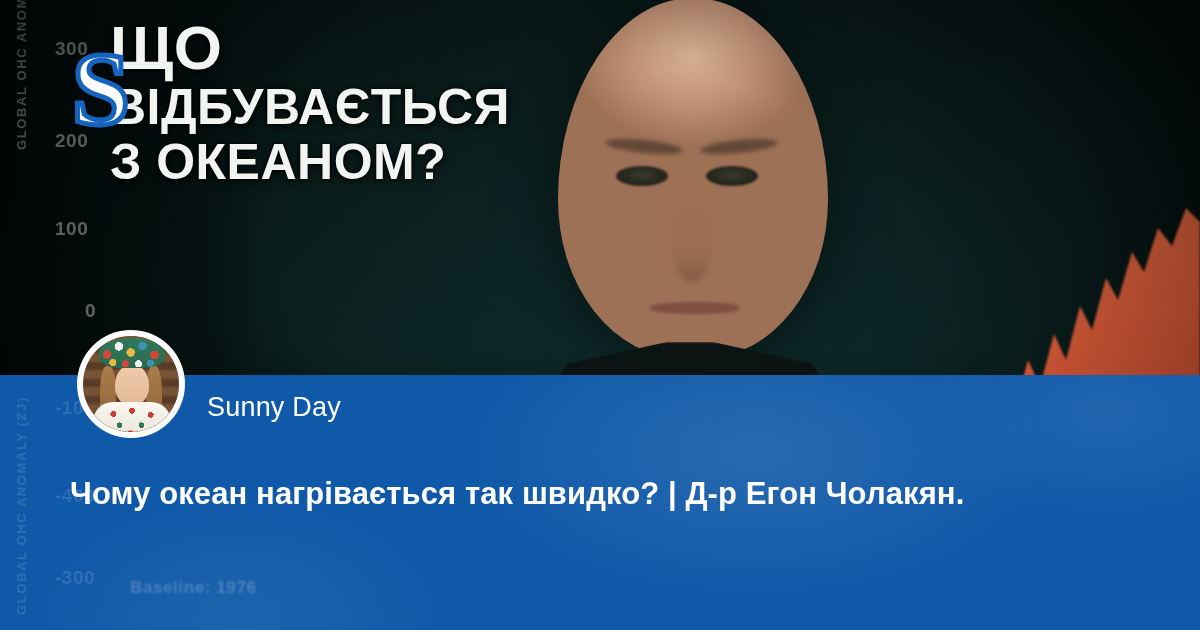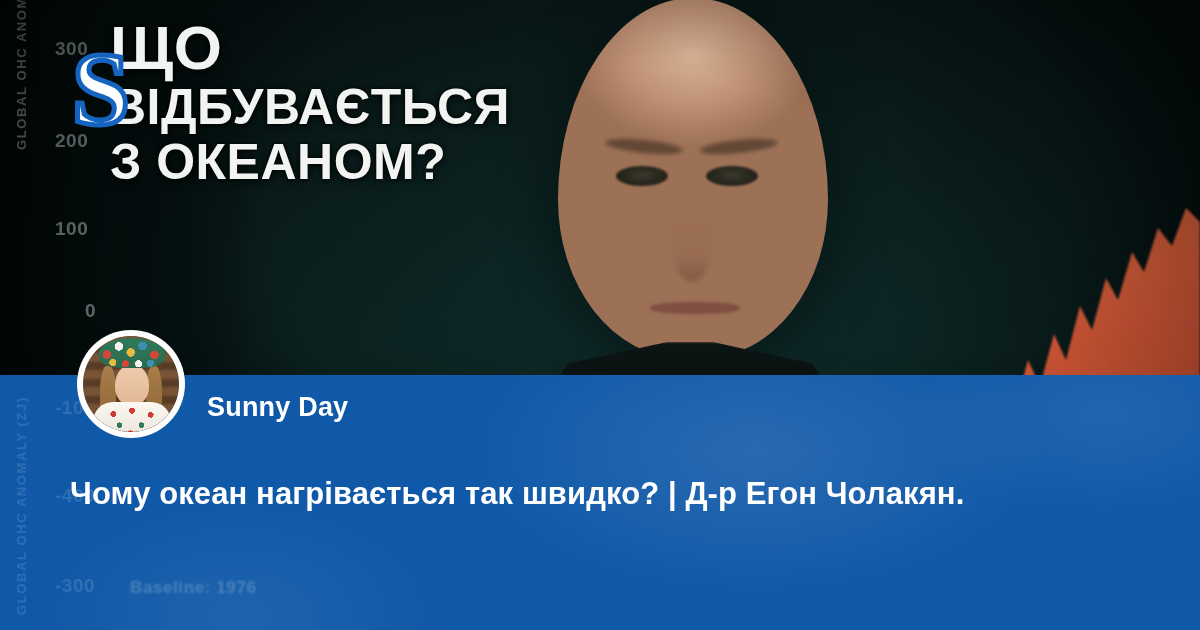--- a/index.html
+++ b/index.html
@@ -218,7 +218,7 @@
   
   .author{
     position:absolute;left:207px;top:392px;z-index:8;
-    font-size:27px;font-weight:700;color:#ffffff;letter-spacing:.2px;text-align:right;
+    font-size:27px;font-weight:400;color:#ffffff;letter-spacing:.2px;text-align:right;
   }
   .headline{
     position:absolute;left:70px;top:476px;z-index:8;

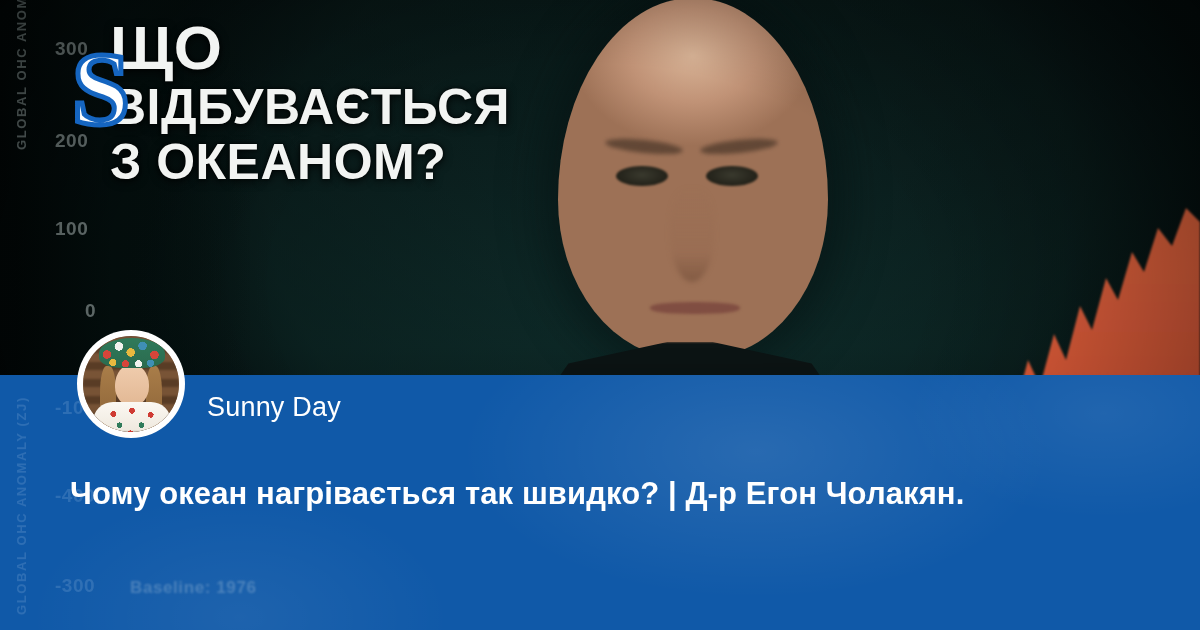--- a/index.html
+++ b/index.html
@@ -295,7 +295,7 @@
       <div class="ghost-axis" style="top:240px">GLOBAL OHC ANOMALY (ZJ)</div>
       <div class="ghost-tick" style="top:22px">-100</div>
       <div class="ghost-tick" style="top:110px">-400</div>
-      <div class="ghost-tick" style="top:200px">-300</div>
+      <div class="ghost-tick" style="top:192px">-300</div>
       <div class="baseline-note" style="top:203px;left:130px;position:absolute;">Baseline: 1976</div>
     </div>
   </div>

